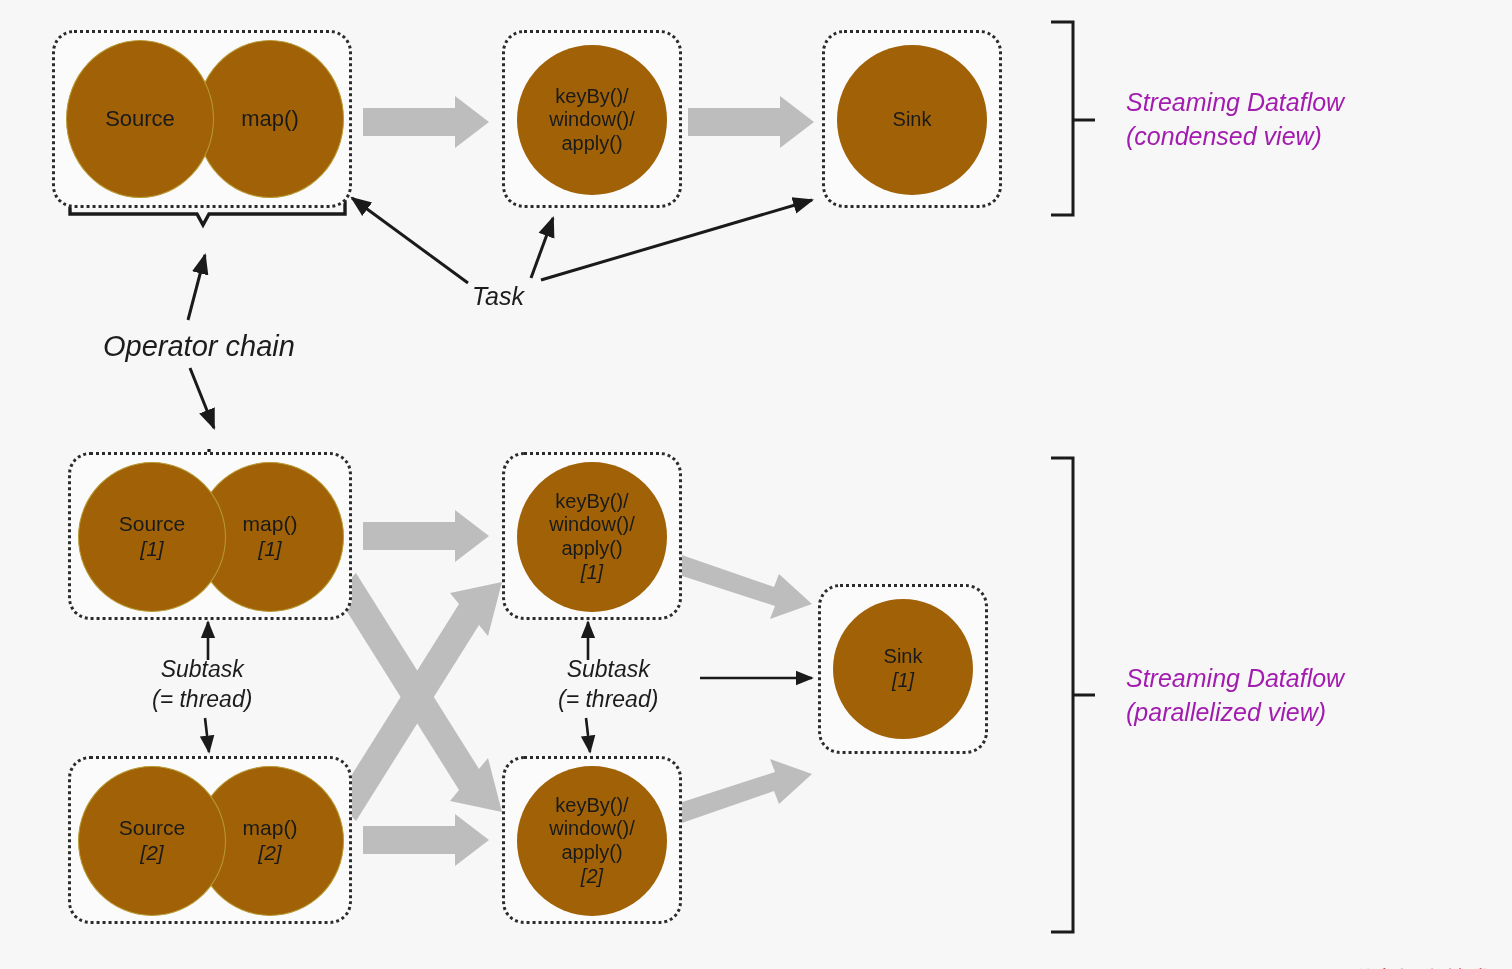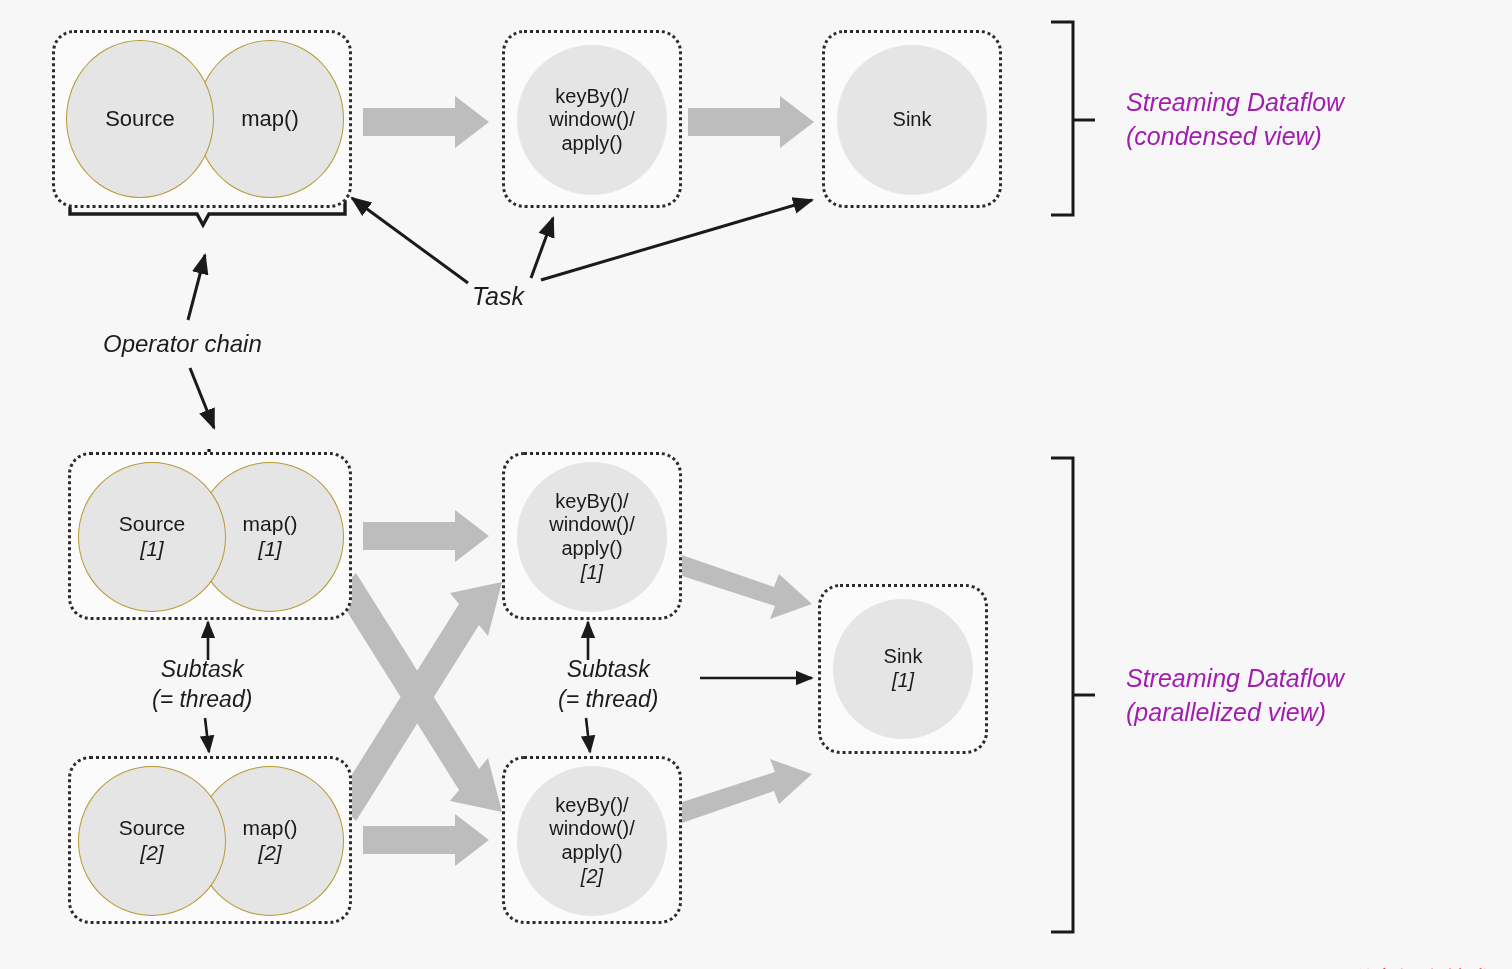--- a/index.html
+++ b/index.html
@@ -32,7 +32,7 @@
   .circle {
     position: absolute;
     border-radius: 50%;
-    background: #e5e5e5;
+    background: #a16207;
     border: 1.5px solid #b79a34;
     box-sizing: border-box;
     display: flex;

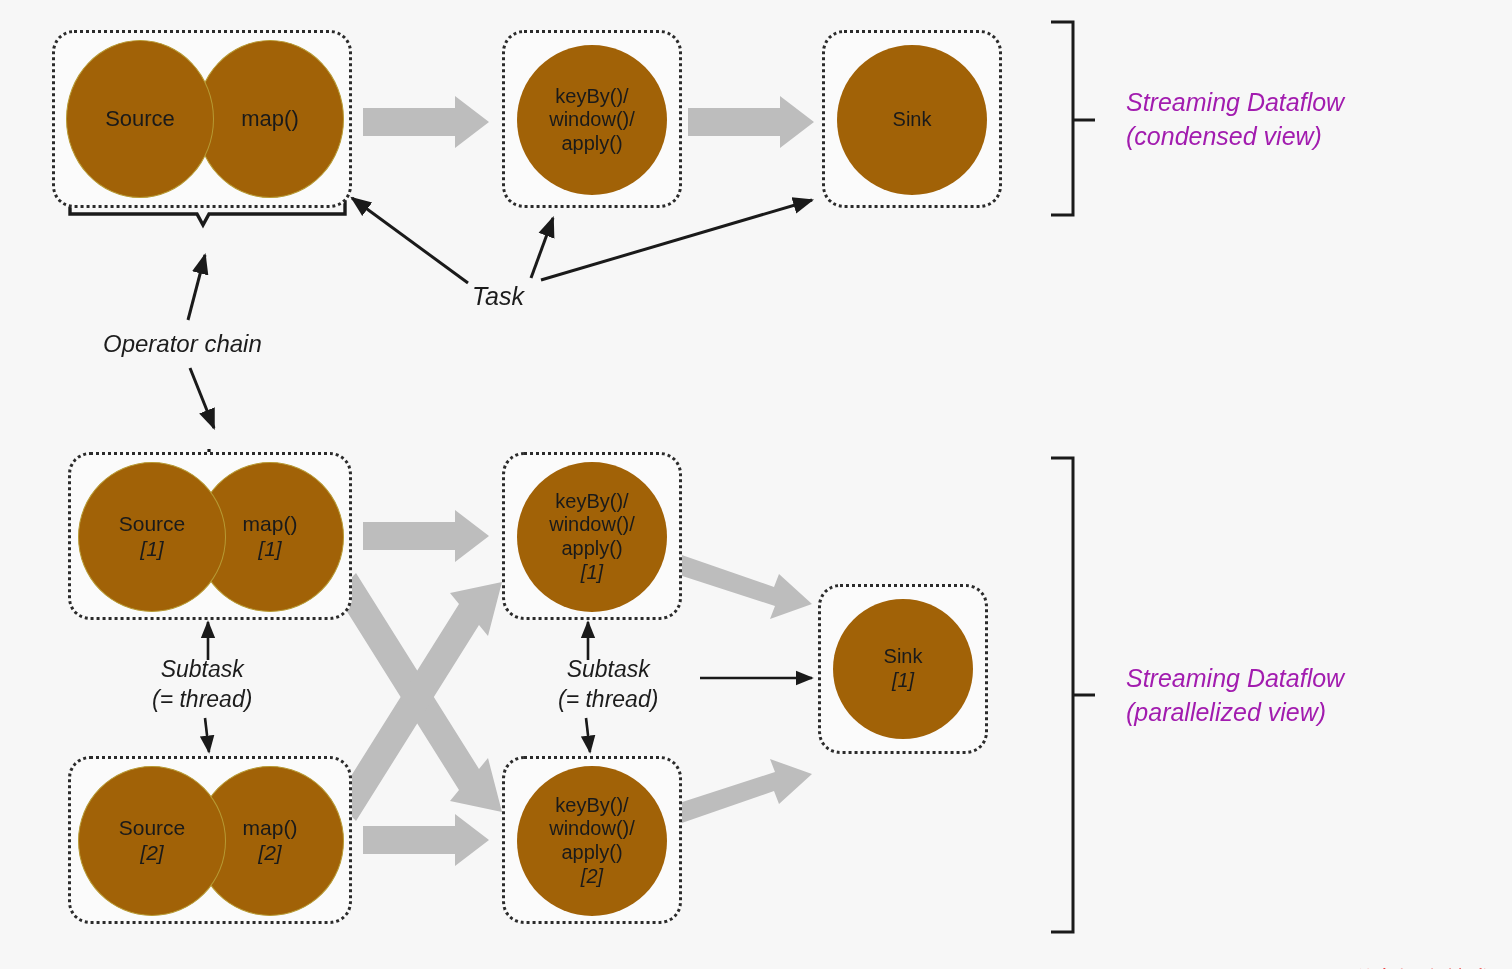--- a/index.html
+++ b/index.html
@@ -200,7 +200,7 @@
 
   <div class="annot" style="left:472px; top:280px; font-size:25px;">Task</div>
 
-  <div class="annot" style="left:103px; top:328px; font-size:24px;">Operator chain</div>
+  <div class="annot" style="left:103px; top:328px; font-size:29px;">Operator chain</div>
 
   <div class="node-box" style="left:68px; top:452px; width:284px; height:168px;">
   </div>

